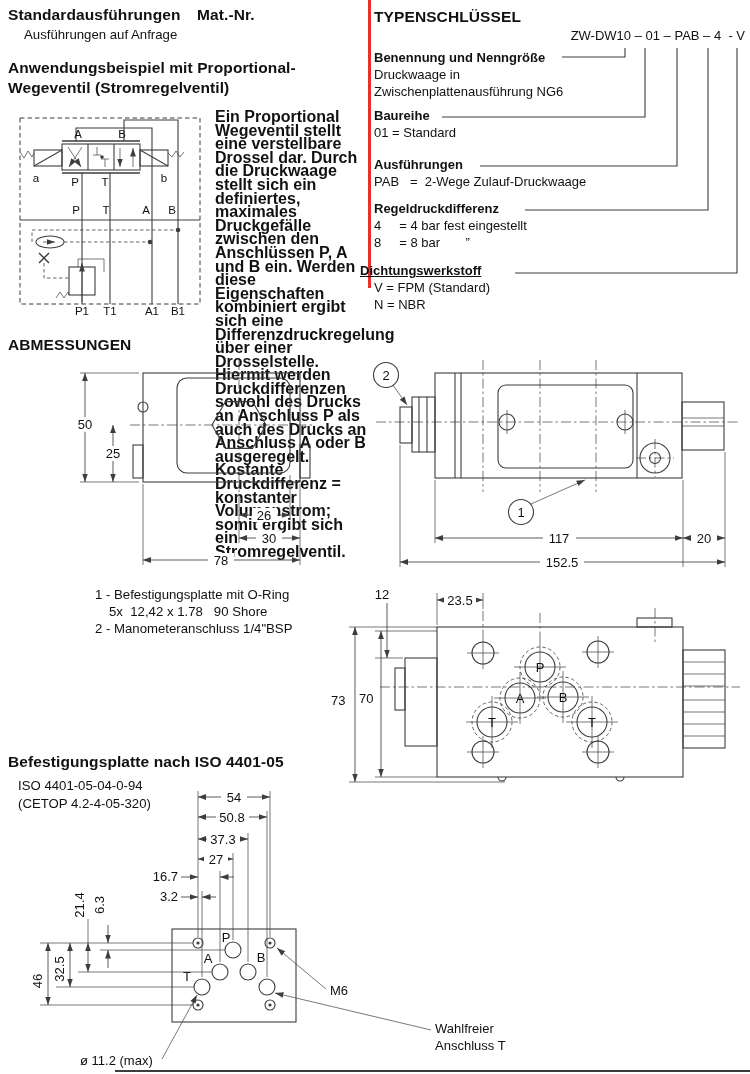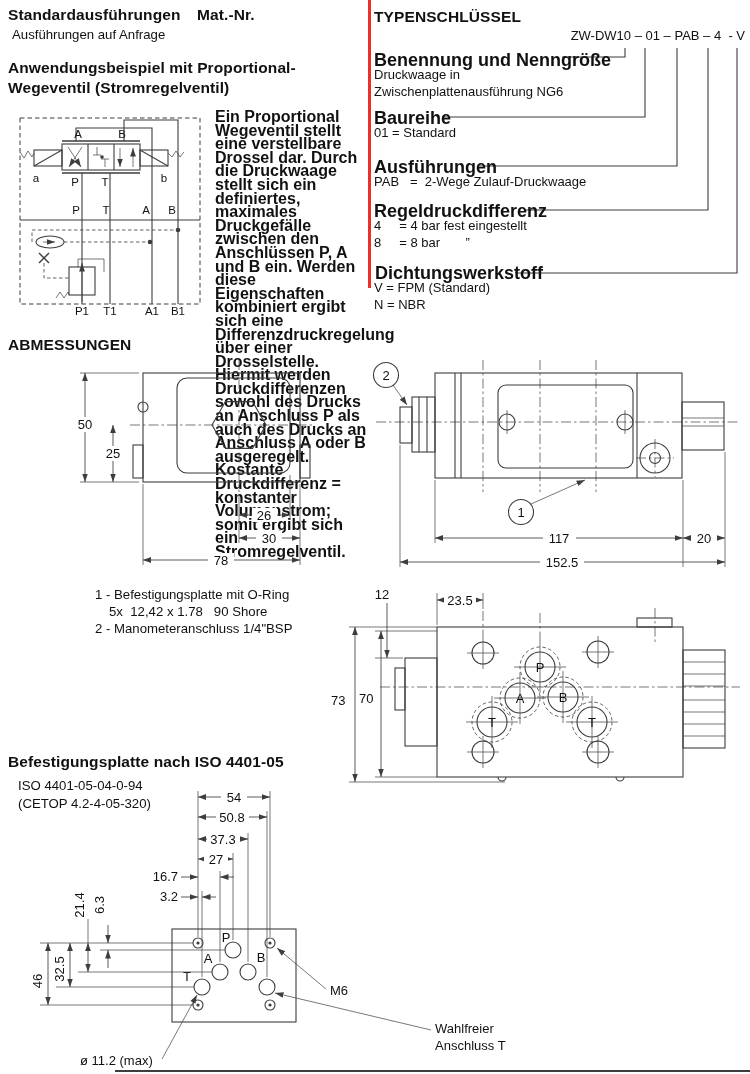--- a/index.html
+++ b/index.html
@@ -33,7 +33,7 @@
 
   <div class="abs h1" style="left:8px;top:6px;">Standardausführungen</div>
   <div class="abs h1" style="left:197px;top:6px;">Mat.-Nr.</div>
-  <div class="abs txt" style="left:12px;top:27px;">Ausführungen auf Anfrage</div>
+  <div class="abs txt" style="left:24px;top:27px;">Ausführungen auf Anfrage</div>
 
   <div class="abs h1" style="left:8px;top:58px;line-height:20px;">
     <div>Anwendungsbeispiel mit Proportional-</div>

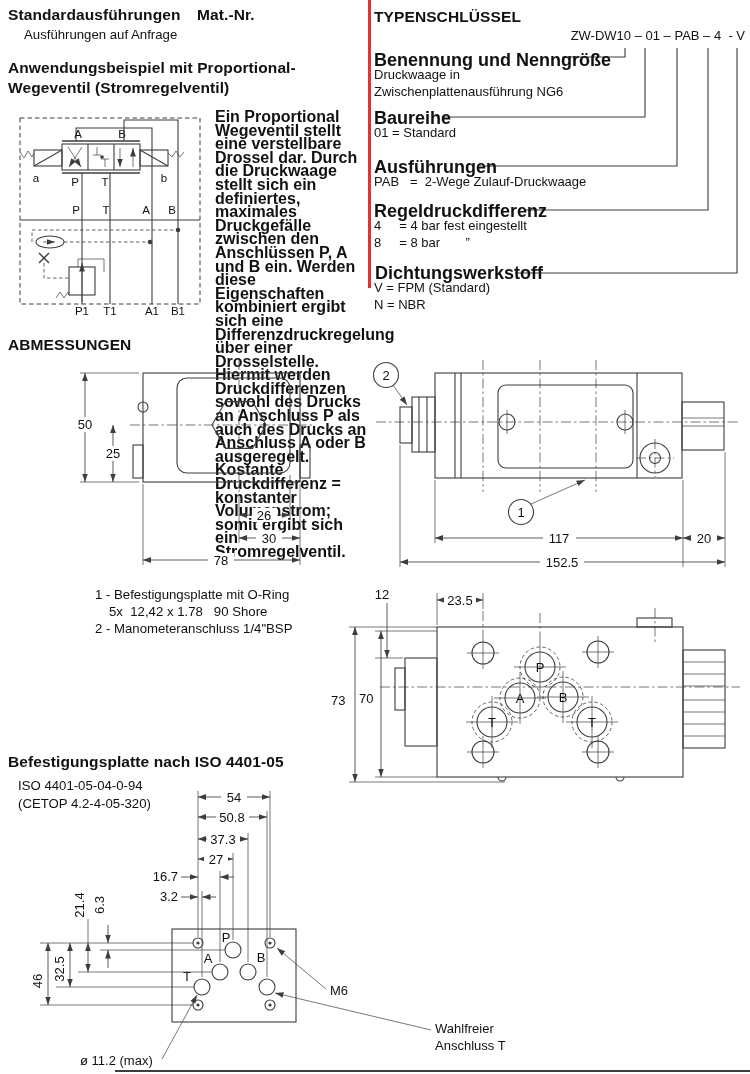--- a/index.html
+++ b/index.html
@@ -10,7 +10,7 @@
   .txt{font-size:13.2px;}
   .pre{white-space:pre;}
   .para{font-size:16px;font-weight:bold;line-height:13.6px;text-align:left;}
-  .typlbl{font-size:18px;font-weight:bold;}
+  .typlbl{font-size:13px;font-weight:bold;}
   .typval{font-size:13px;white-space:pre;}
   .red-divider{background:#e8312a;}
   svg{display:block;}

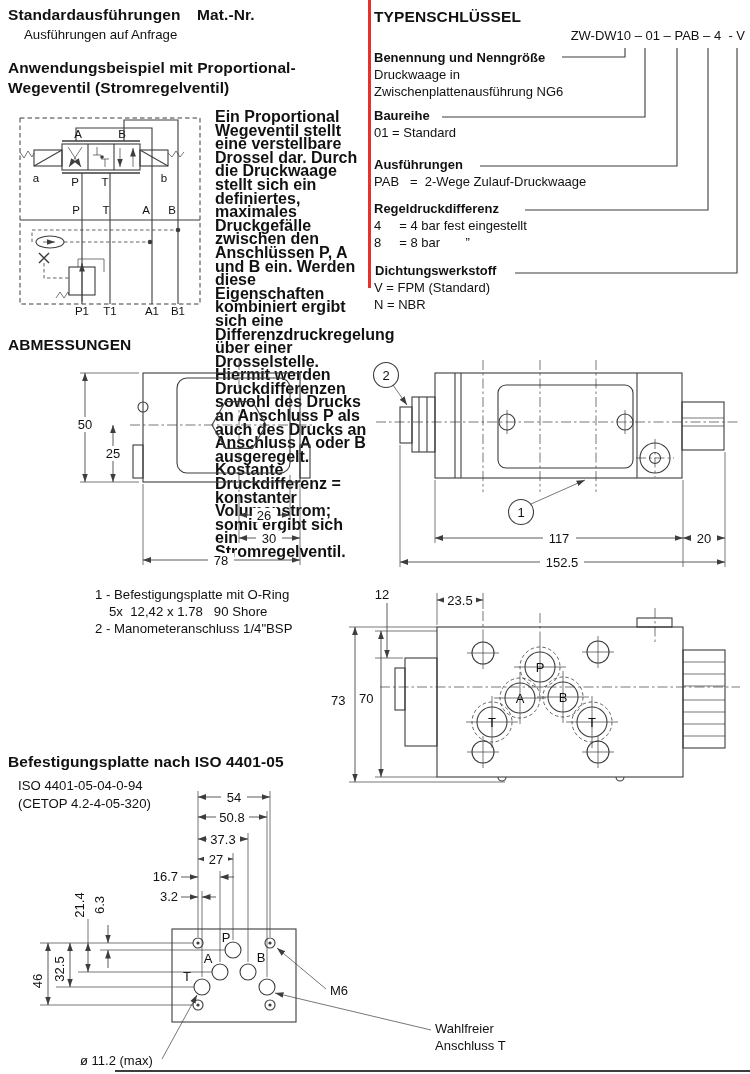--- a/index.html
+++ b/index.html
@@ -137,7 +137,7 @@
   <div class="abs typval" style="left:374px;top:218px;">4     = 4 bar fest eingestellt</div>
   <div class="abs typval" style="left:374px;top:235px;">8     = 8 bar       ”</div>
 
-  <div class="abs typlbl" style="left:375px;top:263px;">Dichtungswerkstoff</div>
+  <div class="abs typlbl" style="left:360px;top:263px;text-decoration:underline;">Dichtungswerkstoff</div>
   <div class="abs typval" style="left:374px;top:280px;">V = FPM (Standard)</div>
   <div class="abs typval" style="left:374px;top:297px;">N = NBR</div>
 

